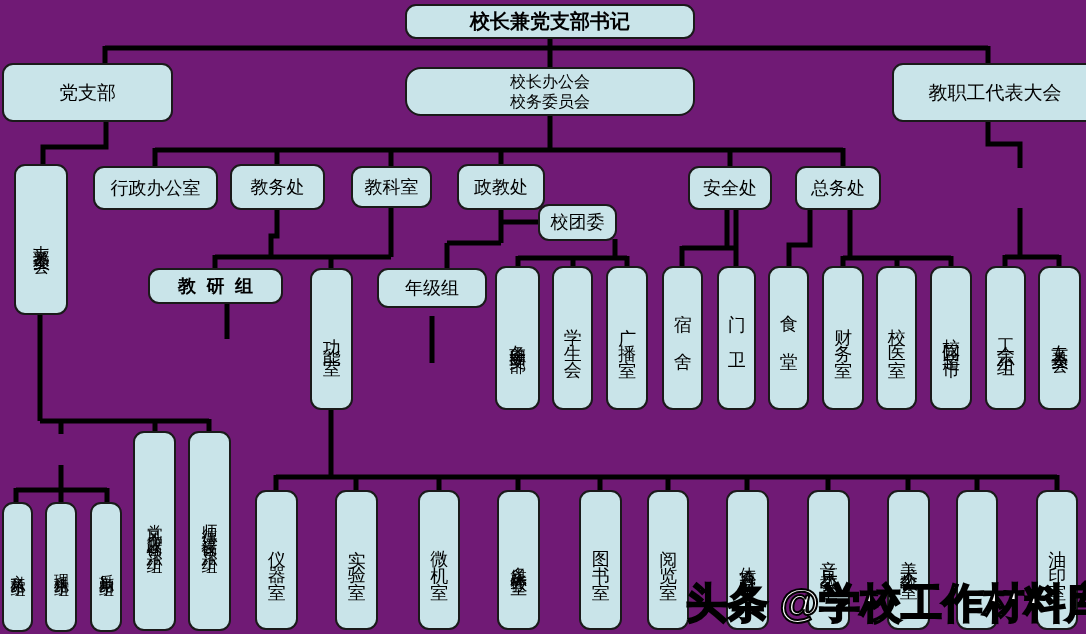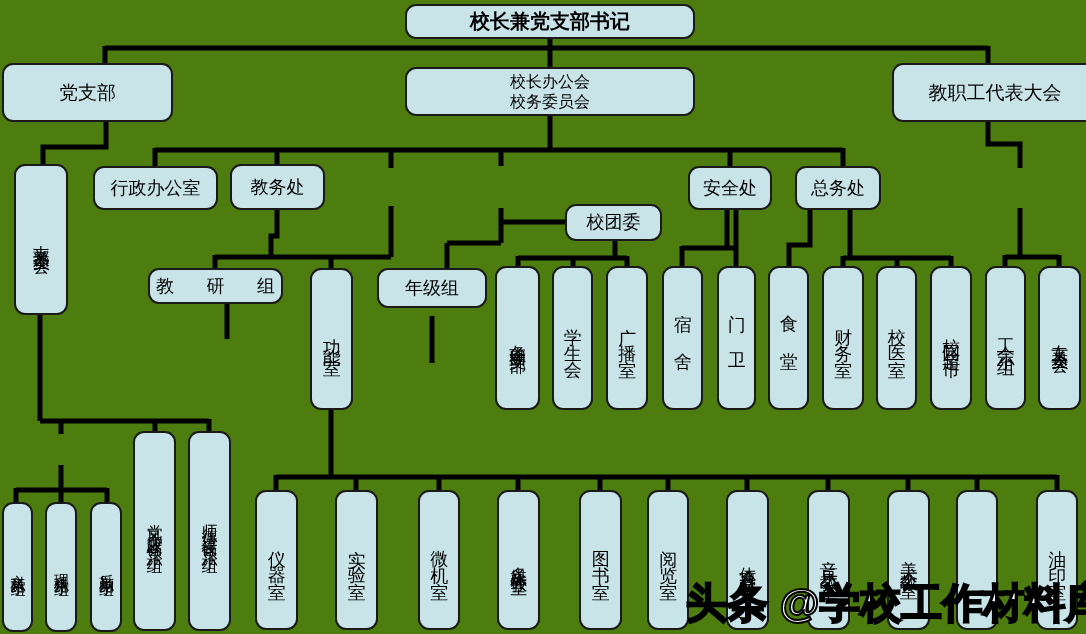--- a/index.html
+++ b/index.html
@@ -9,7 +9,7 @@
   }
   html,body{margin:0;padding:0;background:#ffffff;}
   #stage{
-    position:relative;width:1086px;height:634px;background:#4d7c0f;
+    position:relative;width:1086px;height:634px;background:#701a75;
     overflow:hidden;
     font-family:"Liberation Serif","DejaVu Serif",serif;
     color:#000;

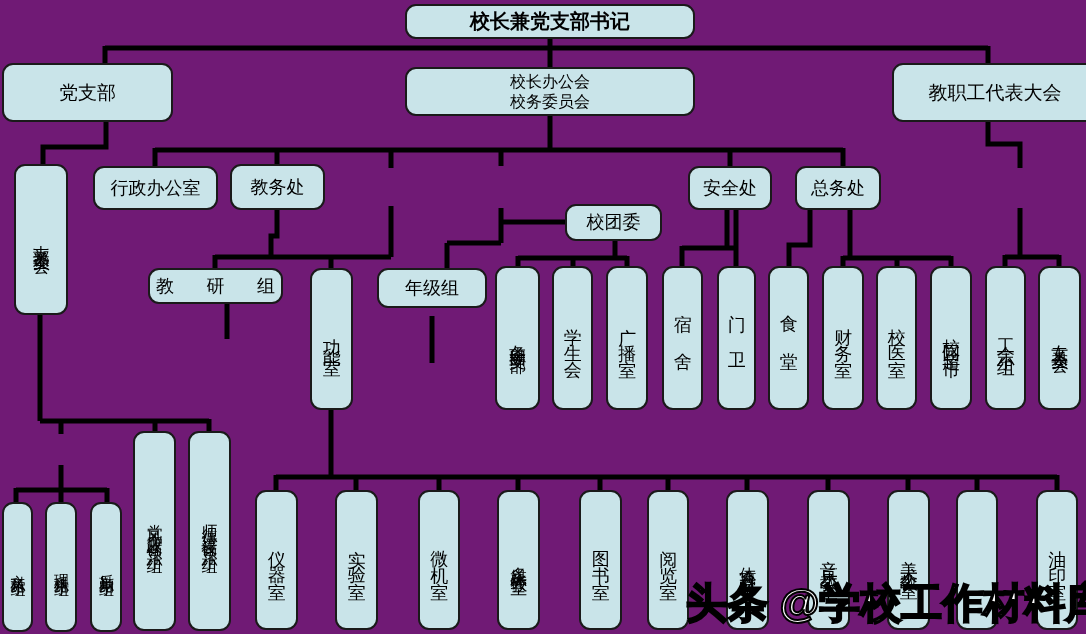--- a/index.html
+++ b/index.html
@@ -26,7 +26,7 @@
   }
   .root{font-weight:700;font-size:20px;}
   .f19{font-size:19px;}
-  .f16{font-size:16px;}
+  .f16{font-size:16px;border-radius:16px;}
   .two-line{flex-direction:column;}
   .lbl{display:block;}
   

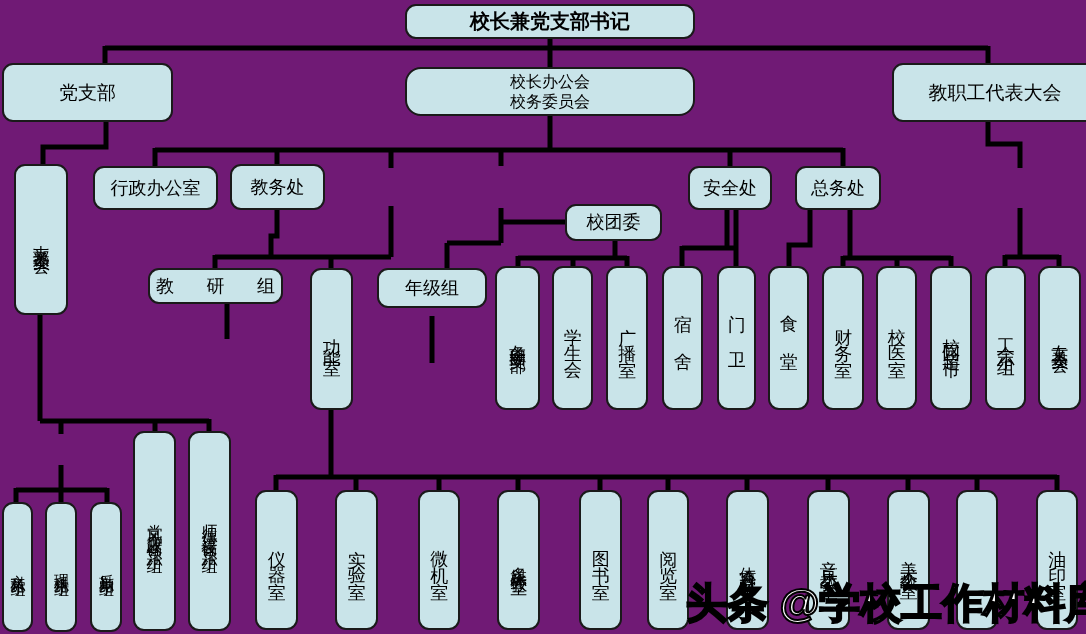--- a/index.html
+++ b/index.html
@@ -93,6 +93,9 @@
   <div class="node" style="left:230px;top:164px;width:95px;height:46px">
     <span class="lbl">教务处</span>
   </div>
+  <div class="node" style="left:351px;top:166px;width:81px;height:42px">
+    <span class="lbl">教科室</span>
+  </div>
   <div class="node" style="left:565px;top:204px;width:97px;height:37px">
     <span class="lbl">校团委</span>
   </div>

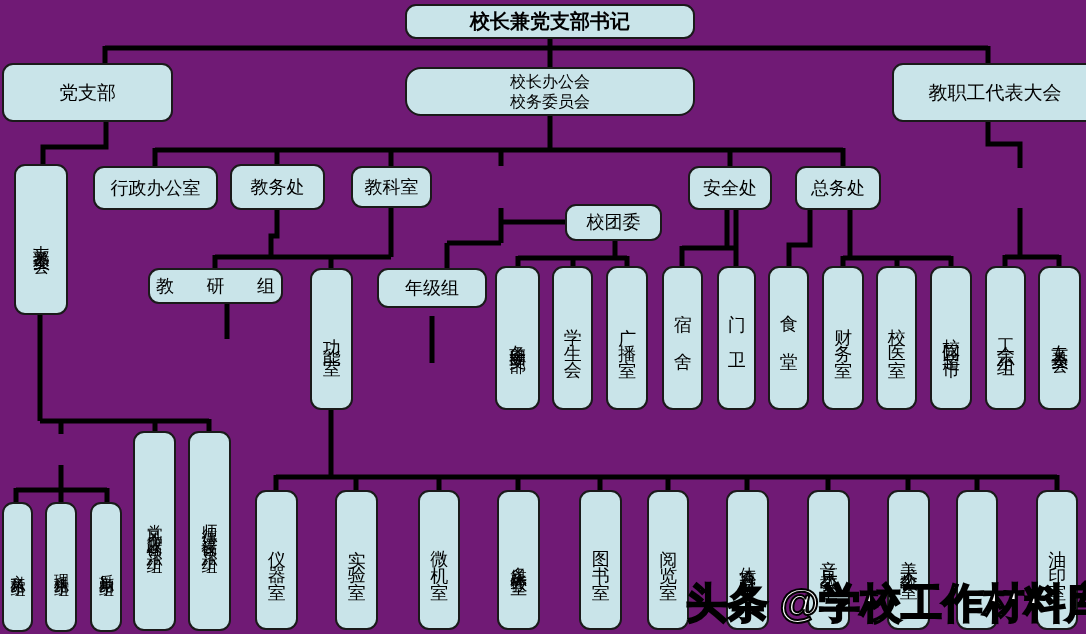--- a/index.html
+++ b/index.html
@@ -96,6 +96,9 @@
   <div class="node" style="left:351px;top:166px;width:81px;height:42px">
     <span class="lbl">教科室</span>
   </div>
+  <div class="node" style="left:457px;top:164px;width:88px;height:46px">
+    <span class="lbl">政教处</span>
+  </div>
   <div class="node" style="left:565px;top:204px;width:97px;height:37px">
     <span class="lbl">校团委</span>
   </div>

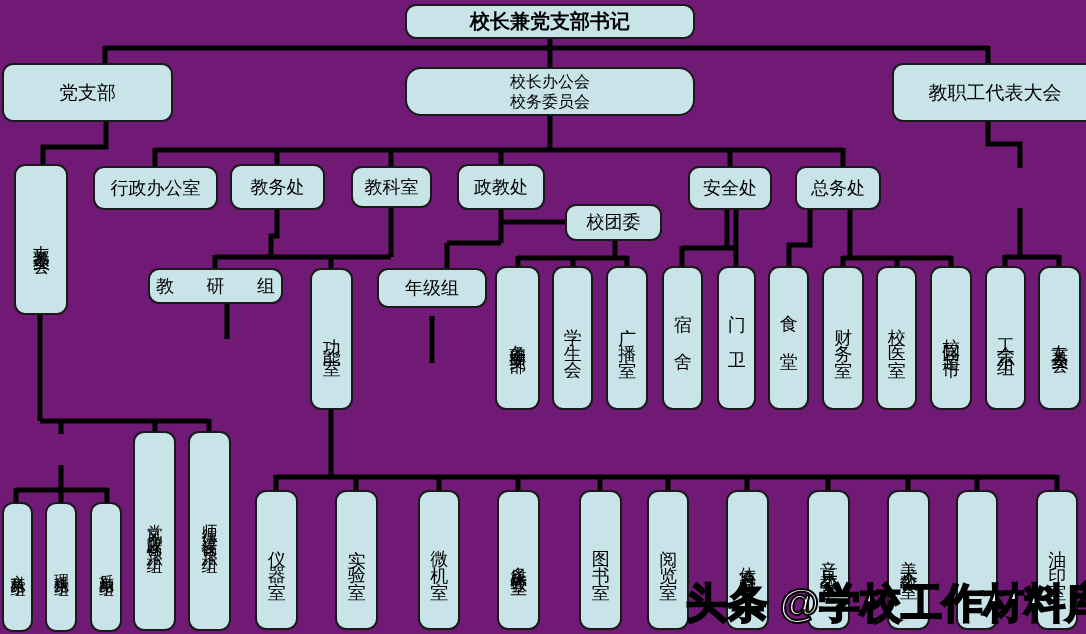--- a/index.html
+++ b/index.html
@@ -99,7 +99,7 @@
   <div class="node" style="left:457px;top:164px;width:88px;height:46px">
     <span class="lbl">政教处</span>
   </div>
-  <div class="node" style="left:565px;top:204px;width:97px;height:37px">
+  <div class="node" style="left:538px;top:204px;width:79px;height:37px">
     <span class="lbl">校团委</span>
   </div>
   <div class="node" style="left:688px;top:166px;width:84px;height:44px">

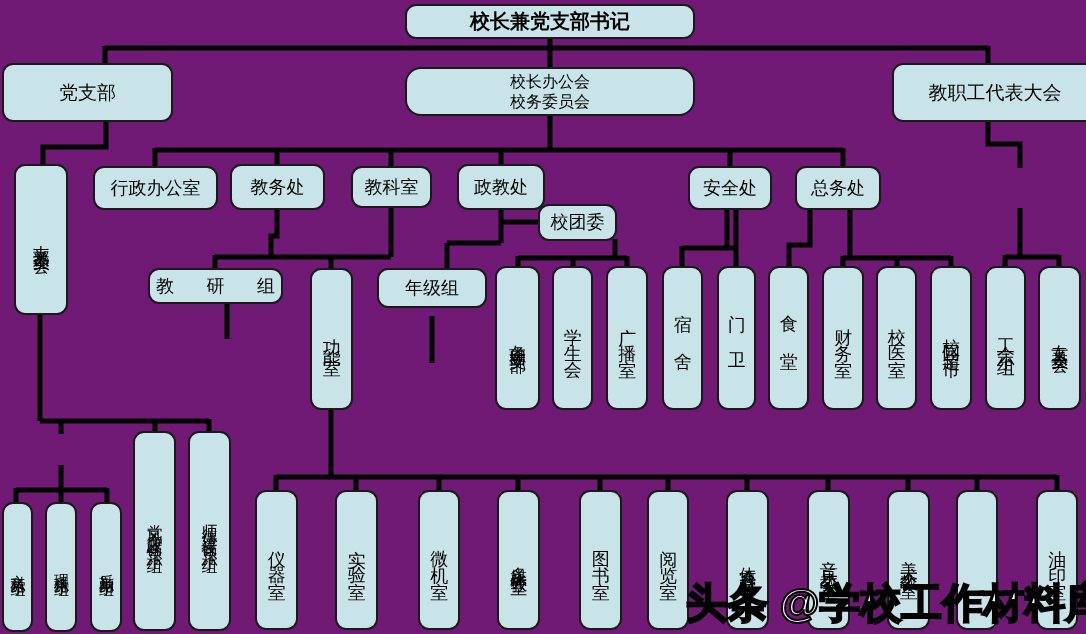--- a/index.html
+++ b/index.html
@@ -39,7 +39,7 @@
   .v5s{letter-spacing:2px;font-size:15px;}
   .v8{letter-spacing:5px;font-size:16px;}
   
-  .spread{width:100%;padding:0 6px;box-sizing:border-box;text-align:justify;text-align-last:justify;}
+  .spread{width:100%;padding:0 28px;box-sizing:border-box;text-align:justify;text-align-last:justify;font-weight:bold;}
   .watermark{
     position:absolute;left:686px;top:576px;z-index:5;white-space:nowrap;
     font-family:"Liberation Sans","DejaVu Sans",sans-serif;

